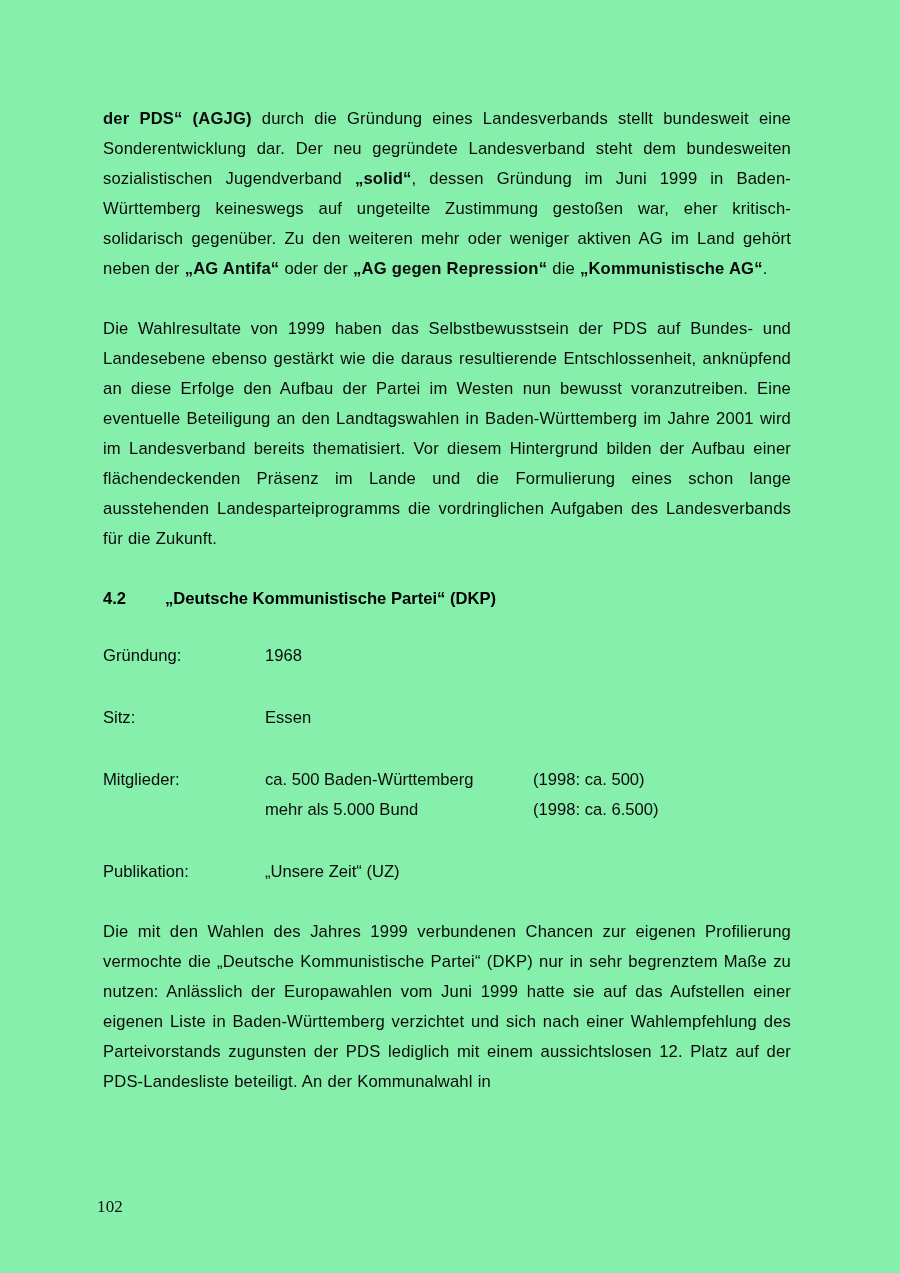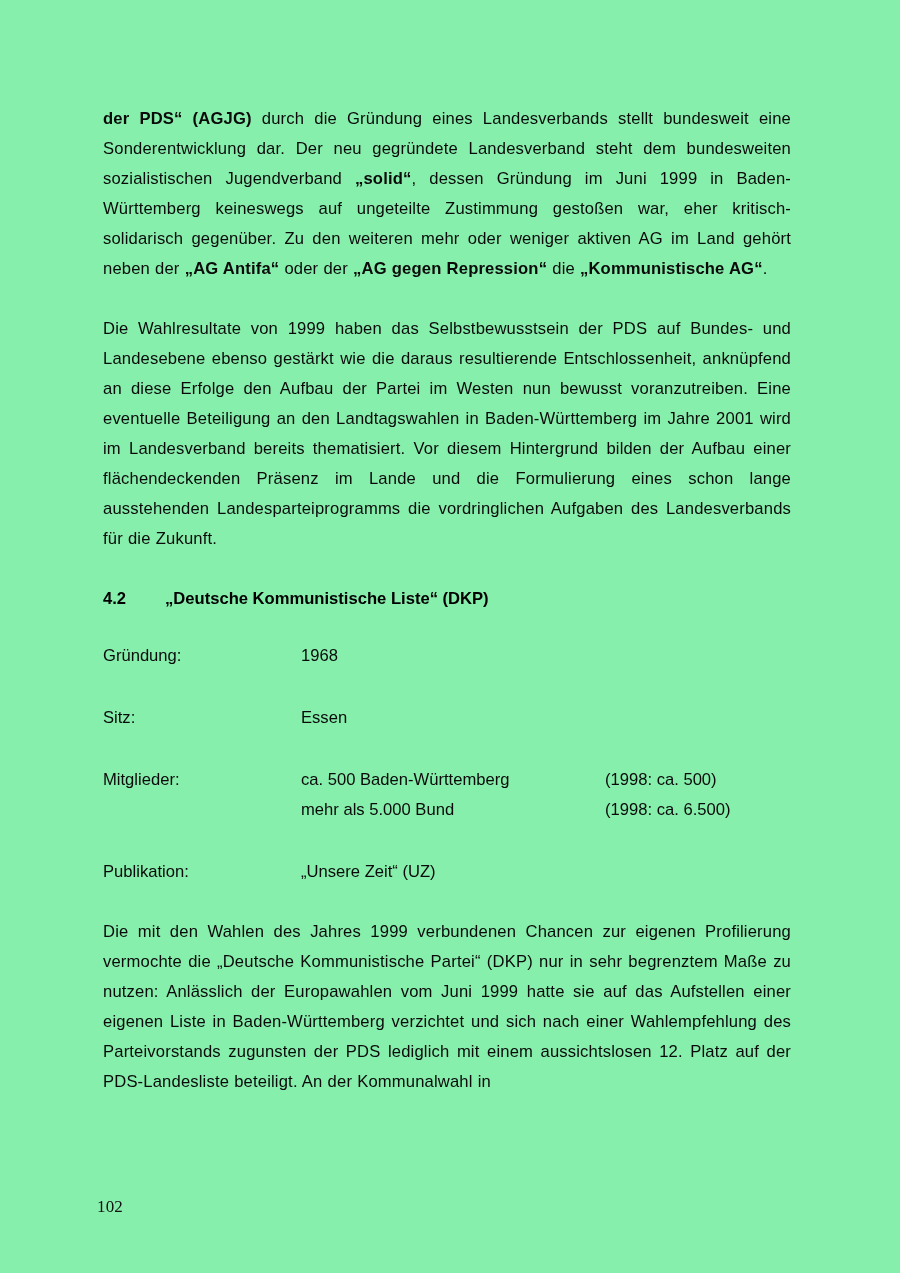--- a/index.html
+++ b/index.html
@@ -124,7 +124,7 @@
 
     <h2 class="section-heading">
       <span class="sec-num">4.2</span>
-      <span class="sec-title">„Deutsche Kommunistische Liste“ (DKP)</span>
+      <span class="sec-title">„Deutsche Kommunistische Partei“ (DKP)</span>
     </h2>
 
     <div class="facts" id="facts-list">

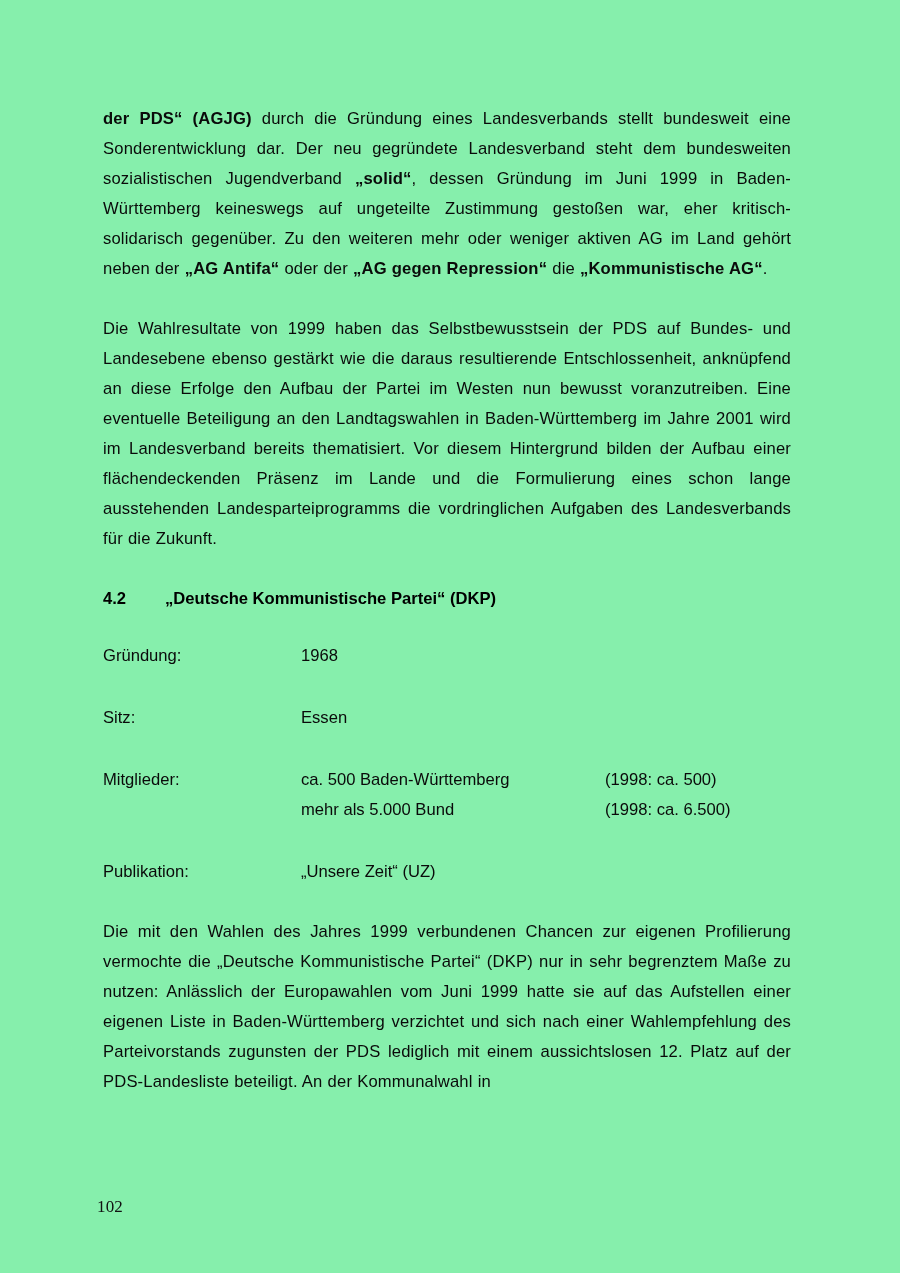--- a/index.html
+++ b/index.html
@@ -81,7 +81,6 @@
     line-height: 30px;
     color: #0a0a0a;
     margin-bottom: 32px;
-    gap: 36px;
   }
   .fact-row.tight {
     margin-bottom: 0;

